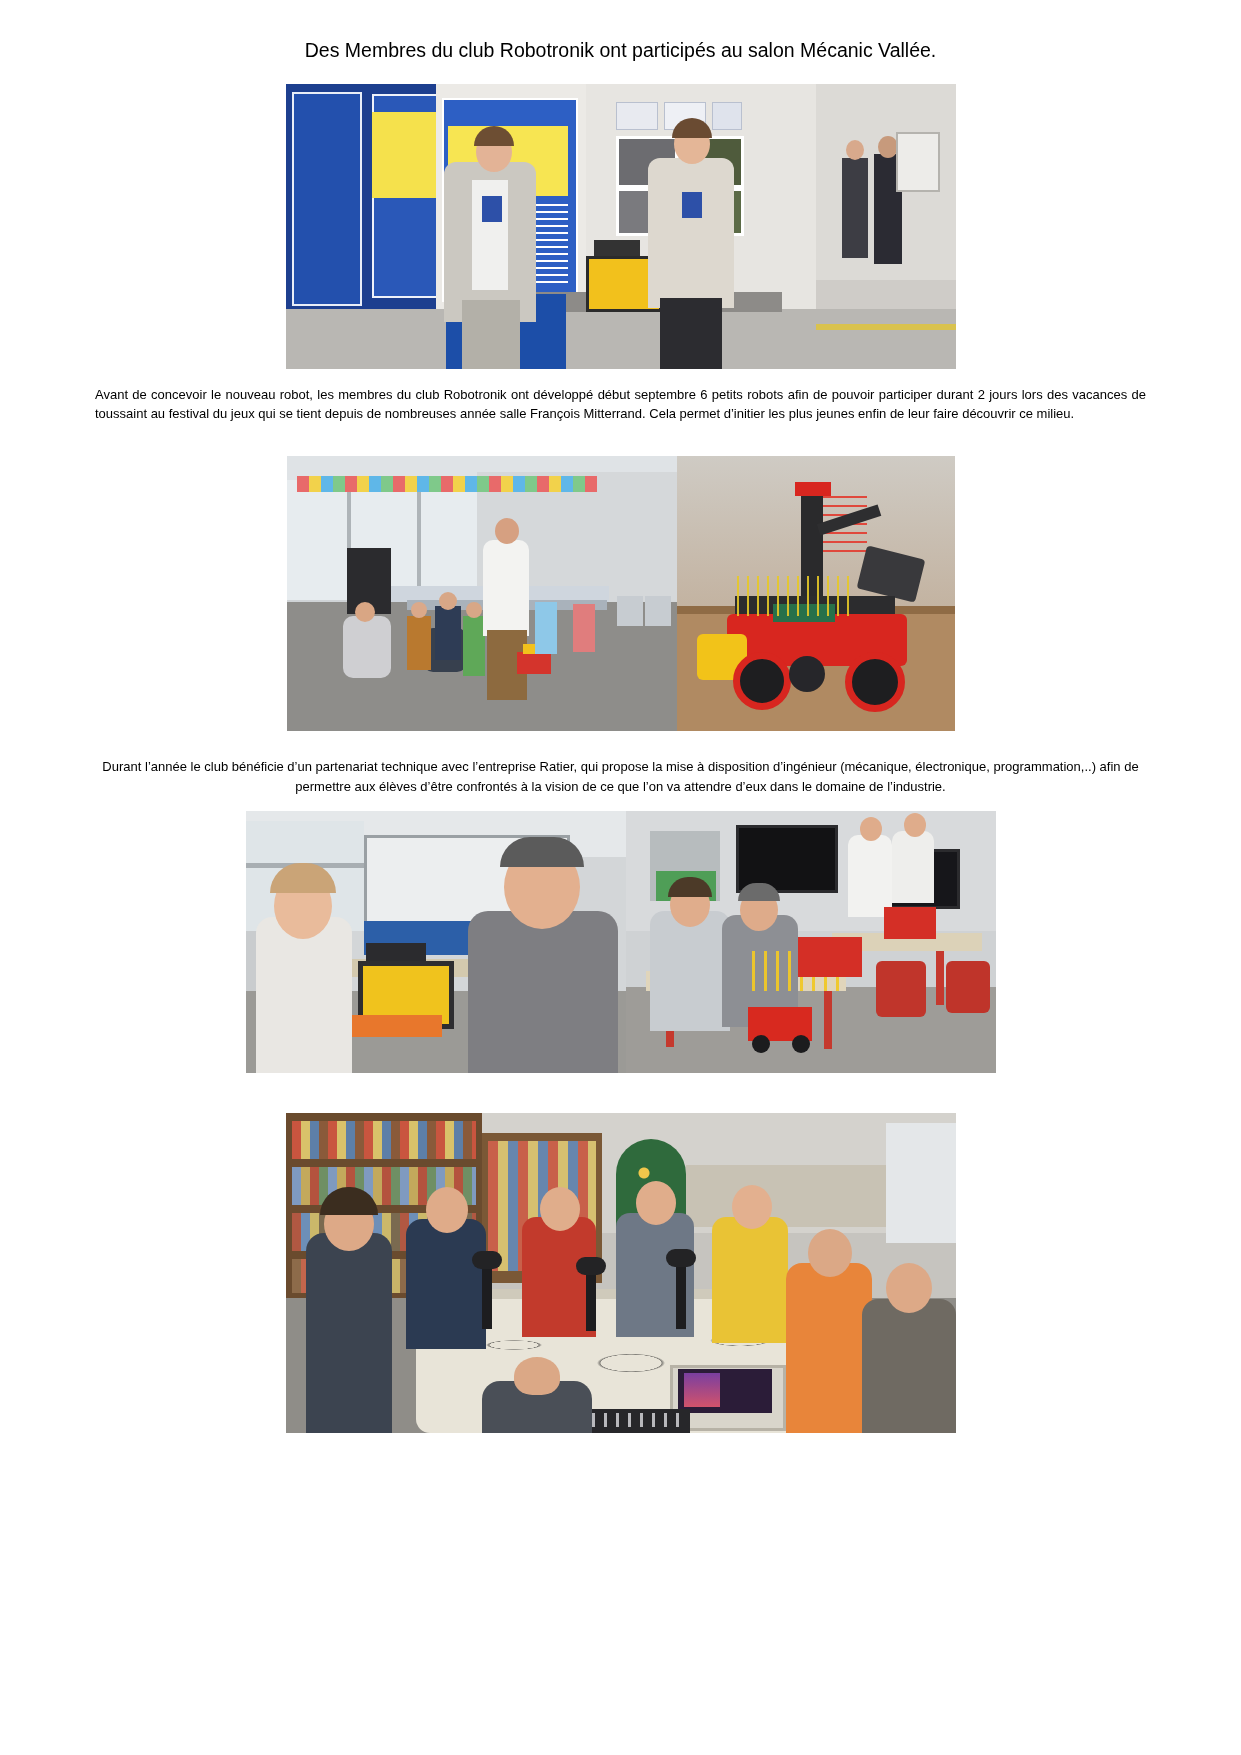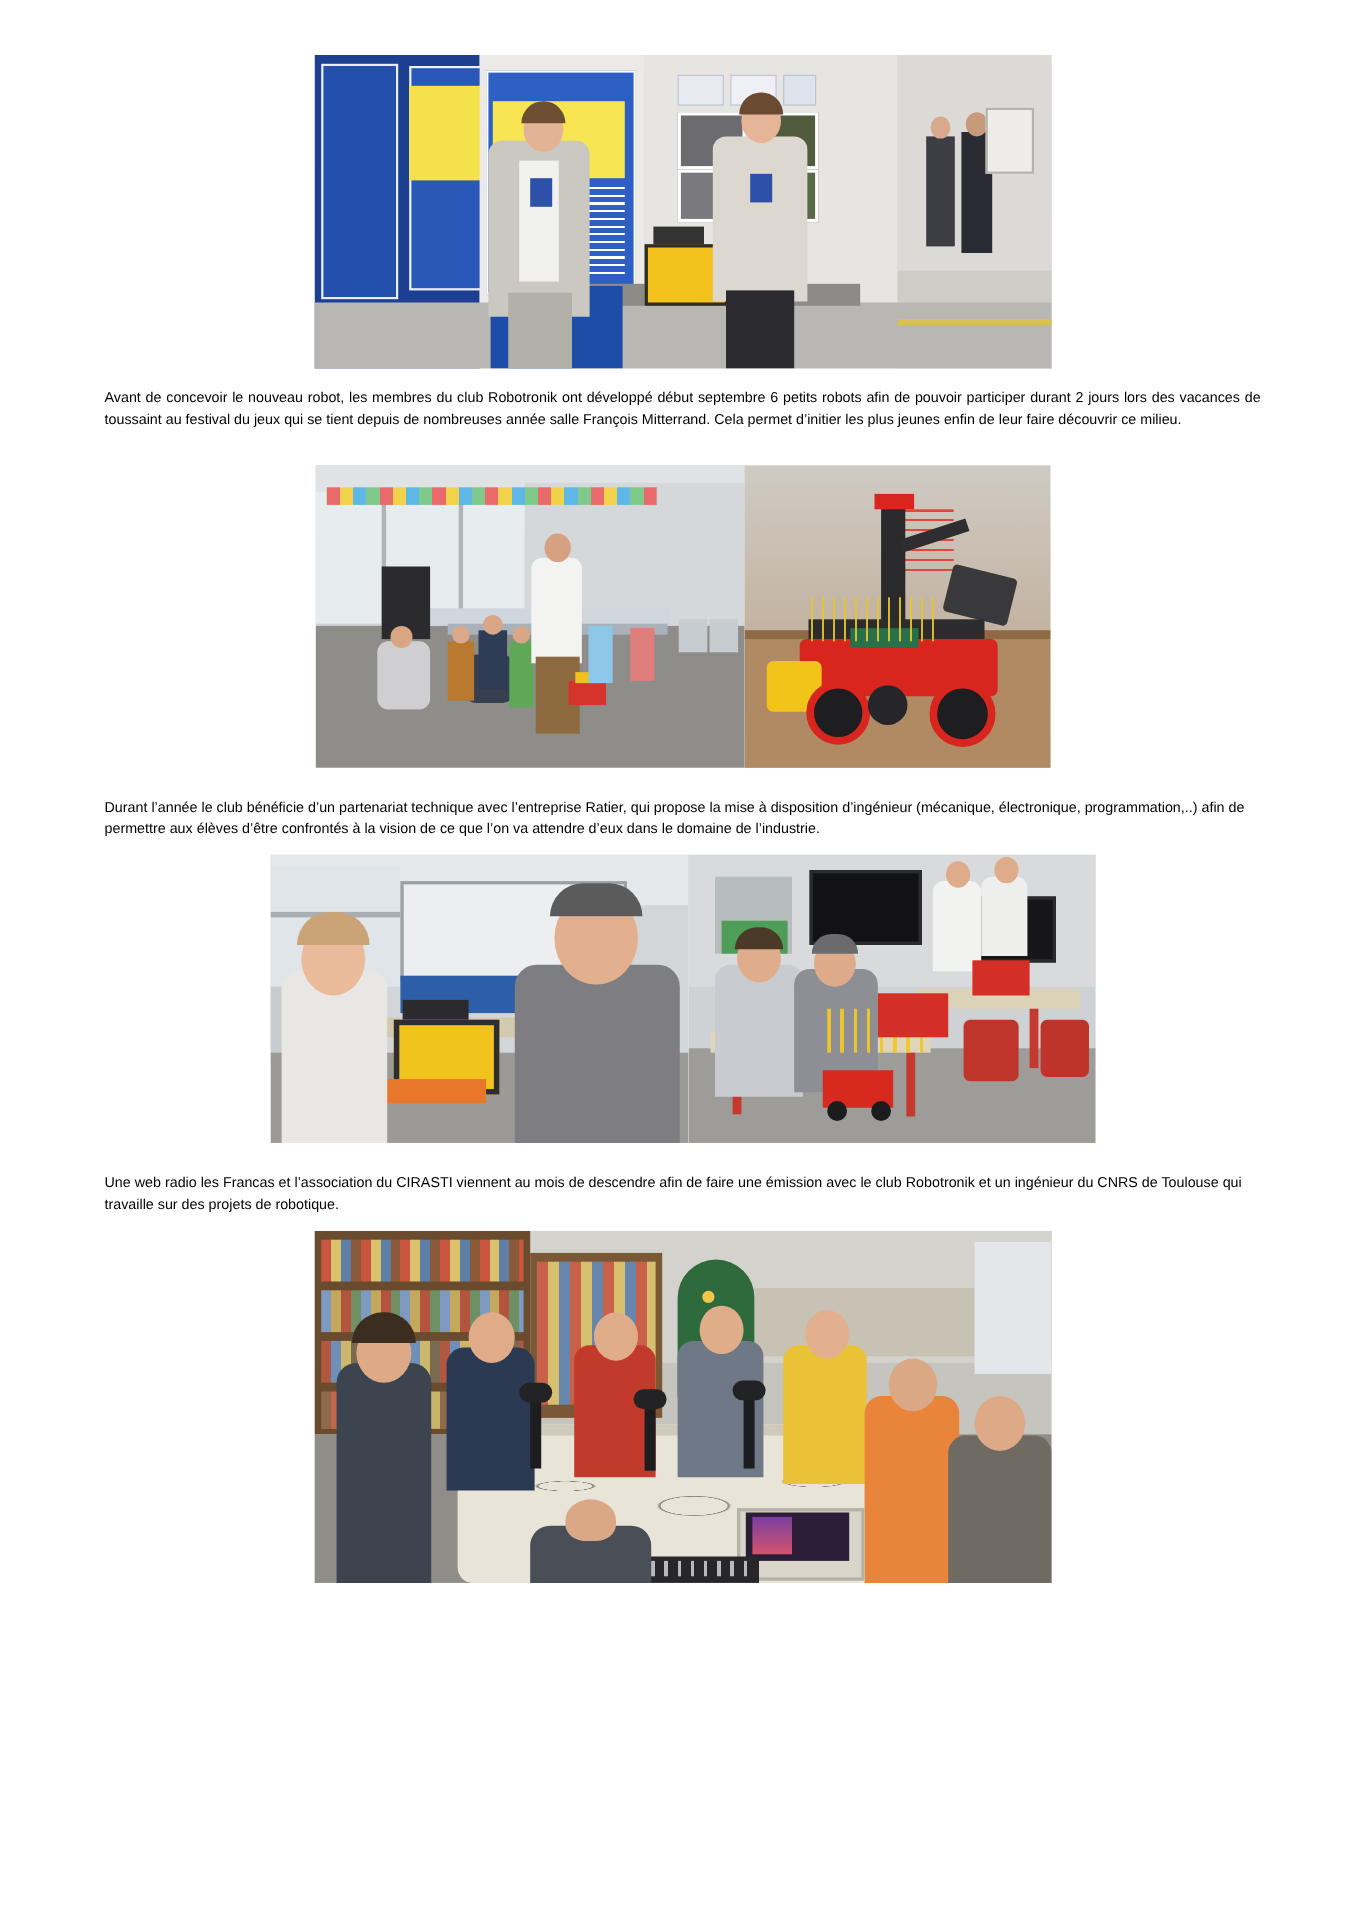--- a/index.html
+++ b/index.html
@@ -275,6 +275,7 @@
 <div class="page">
   <div class="content">
 
+    <p class="lead-title">Des Membres du club Robotronik ont participés au salon Mécanic Vallée.</p>
 
     <div class="figure-row fig-block">
       <div class="photo p1">

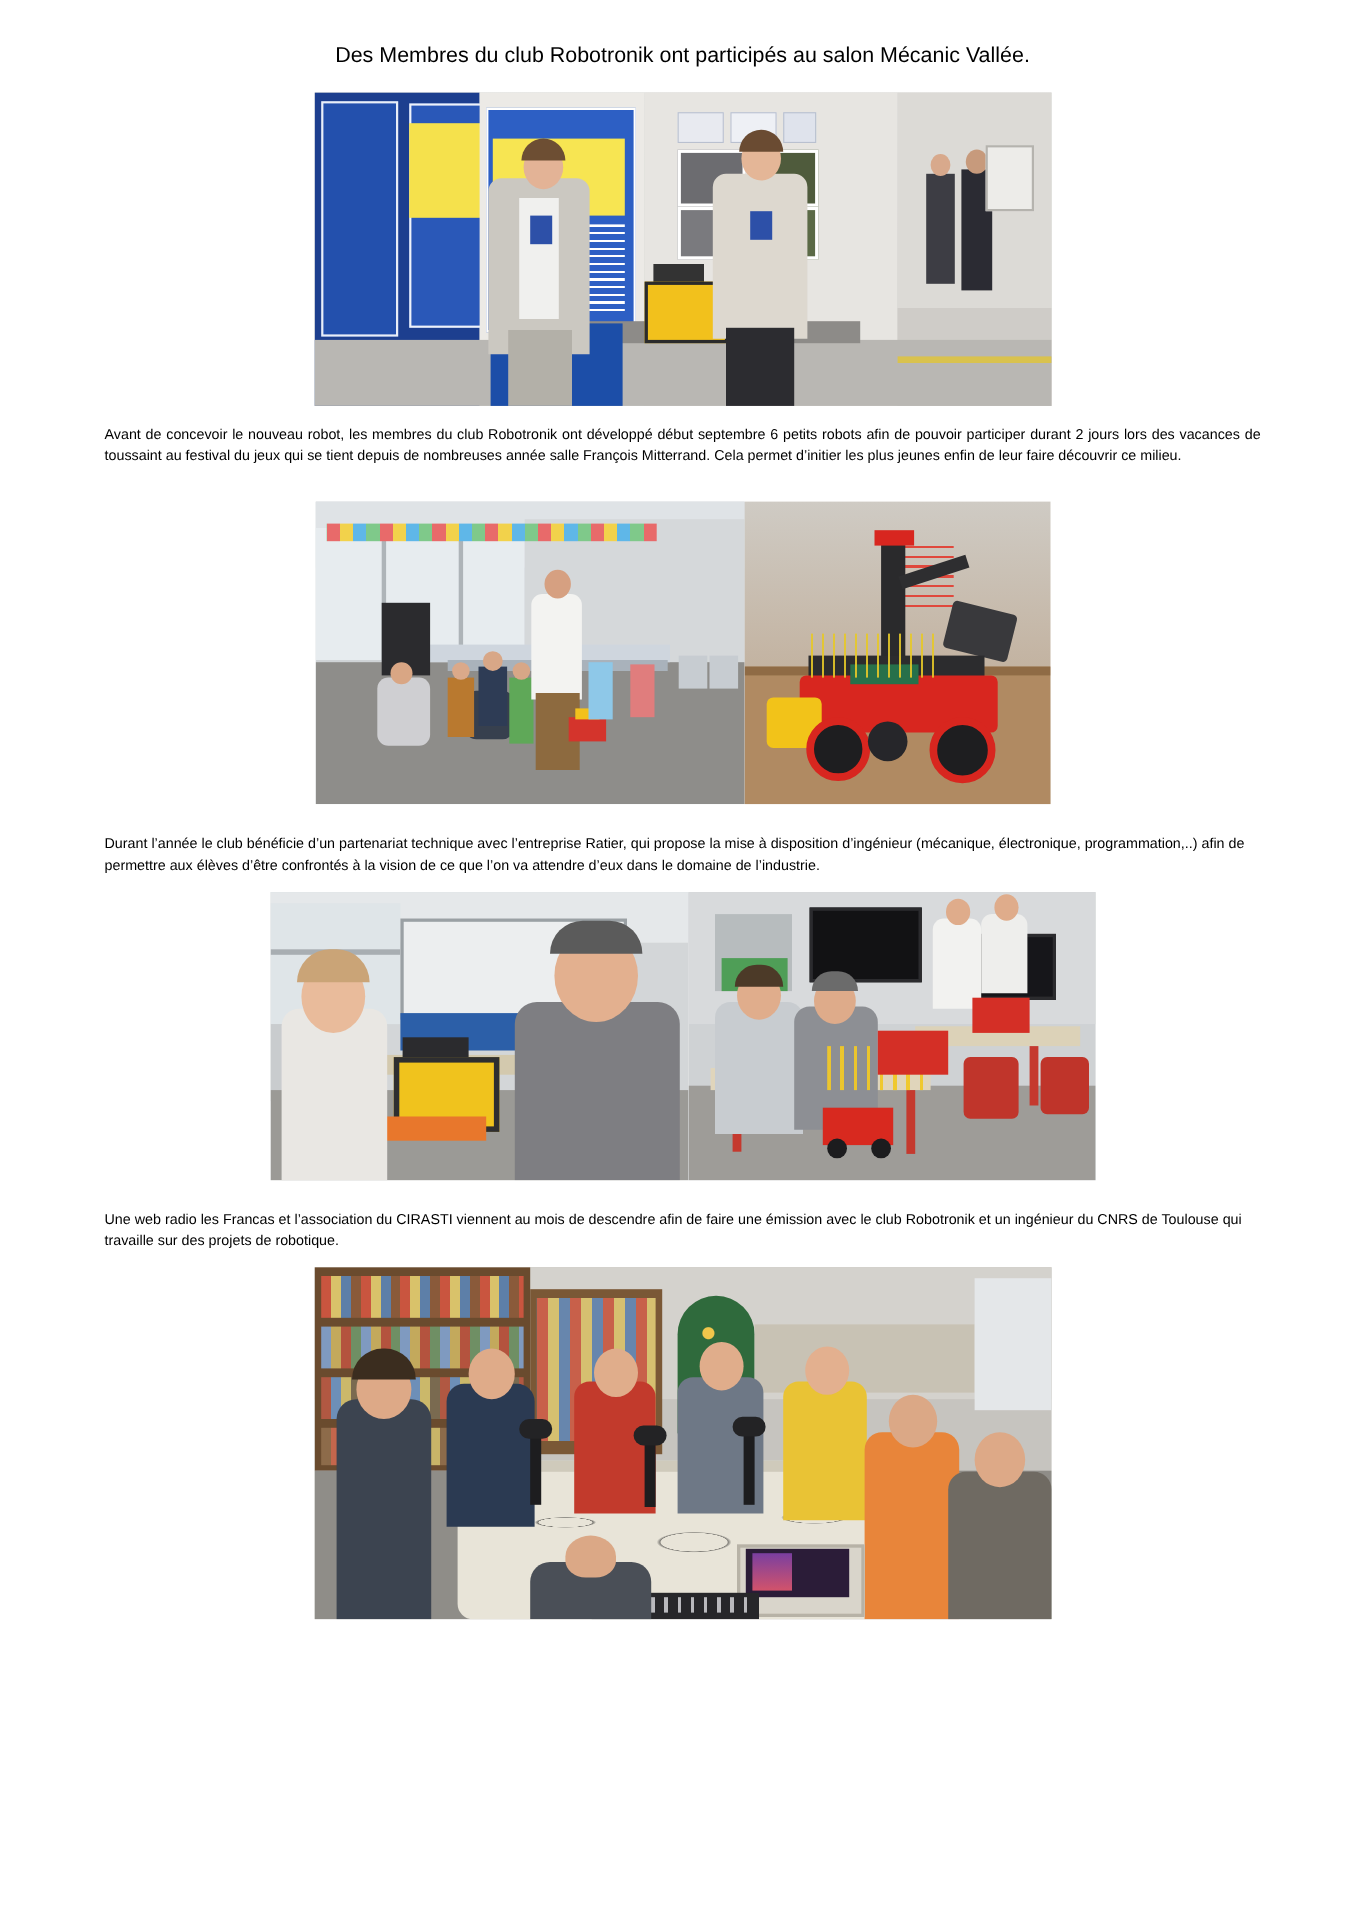--- a/index.html
+++ b/index.html
@@ -30,6 +30,7 @@
     line-height: 1.52;
   }
   .para-center {
+    text-align: center;
   }
   .para-just {
     text-align: justify;

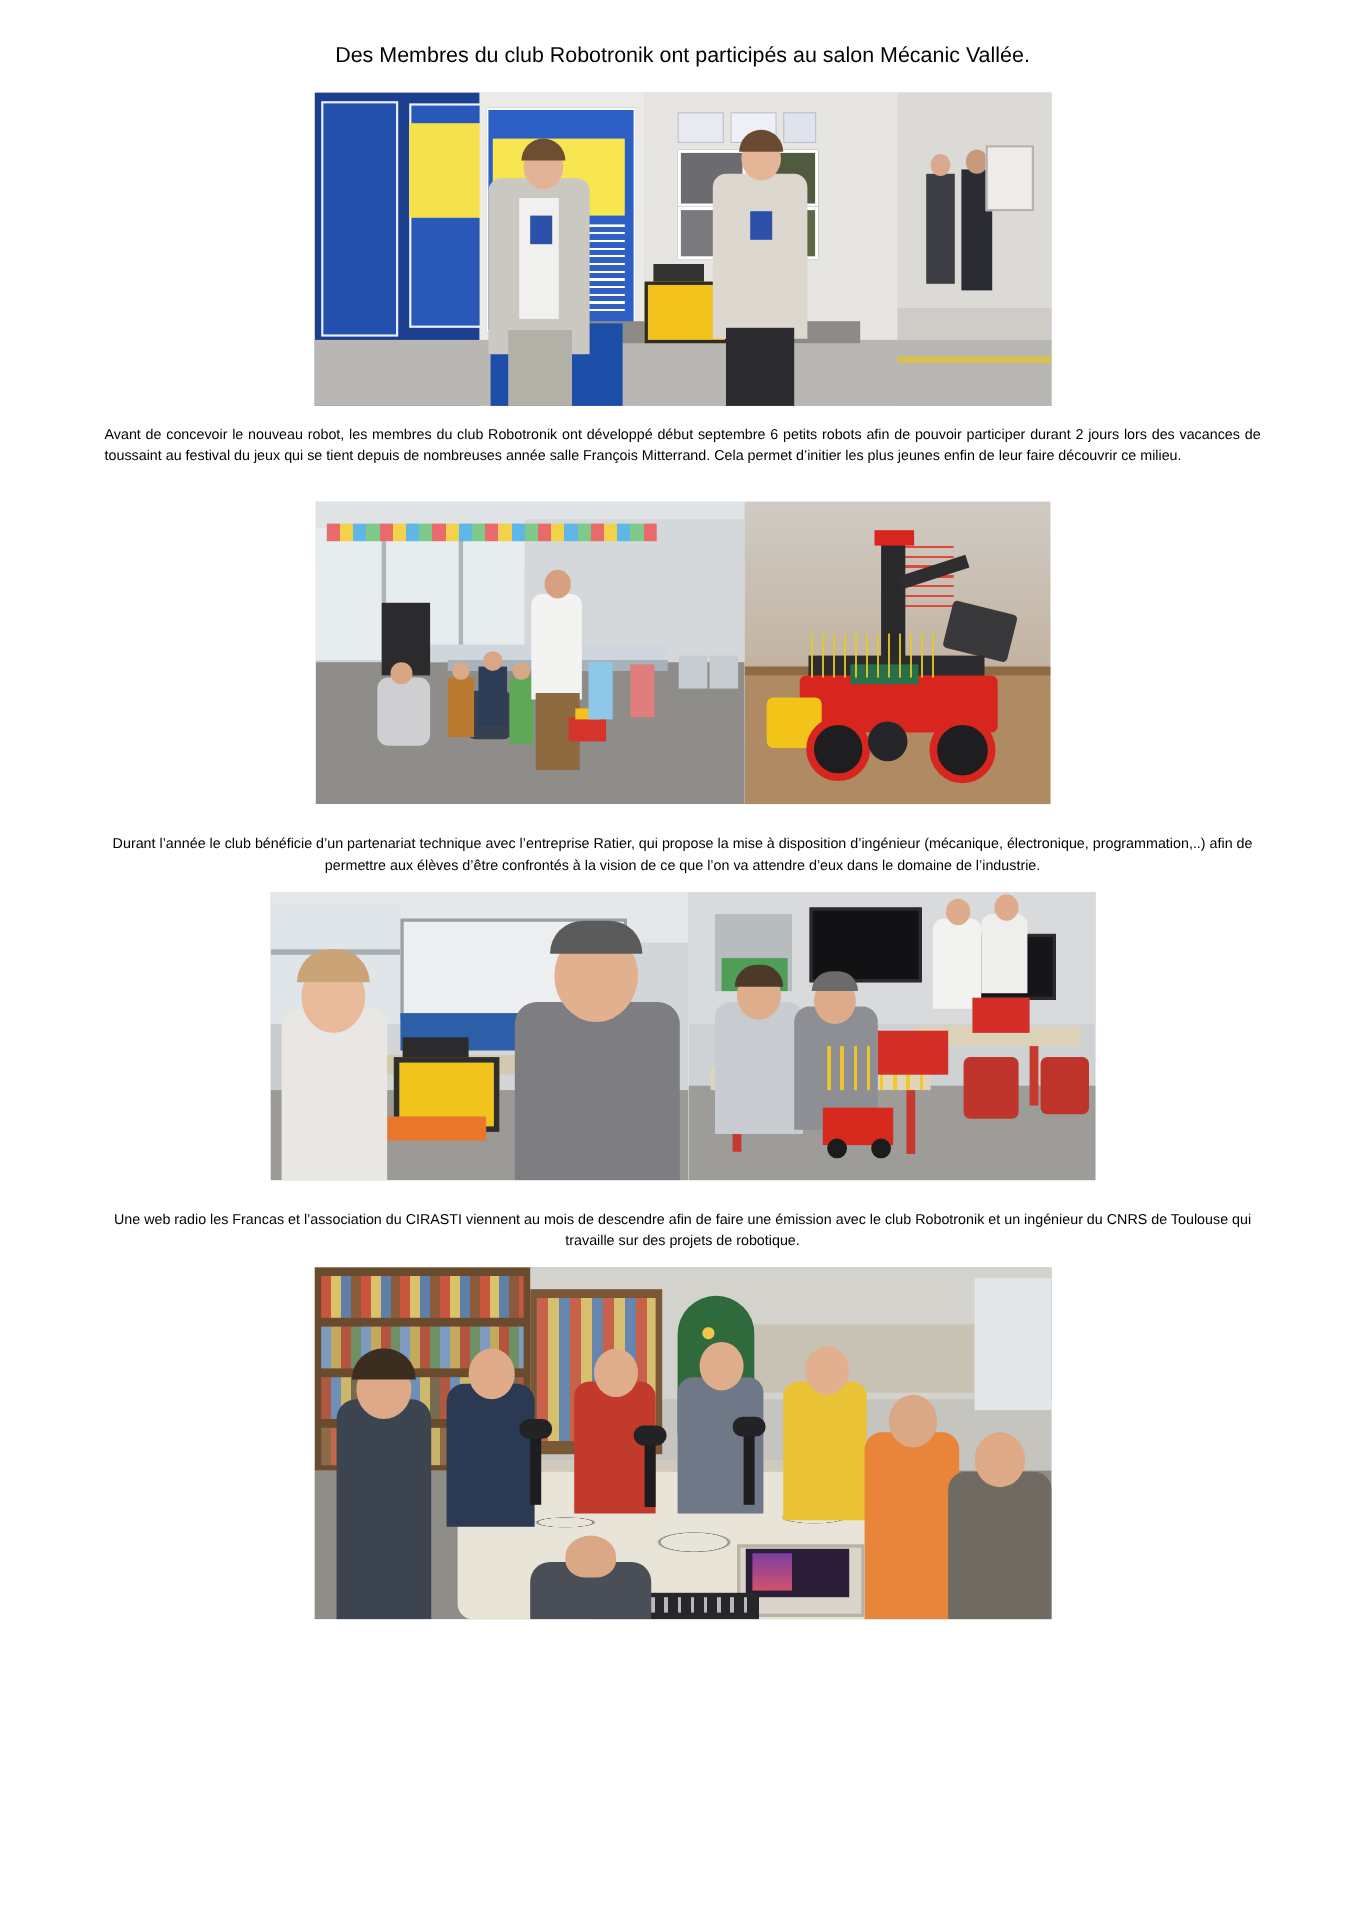--- a/index.html
+++ b/index.html
@@ -438,7 +438,6 @@
 
     <div class="spacer-sm"></div>
 
-    <p class="para-center">Une web radio les Francas et l’association du CIRASTI viennent au mois de descendre afin de faire une émission avec le club Robotronik et un ingénieur du CNRS de Toulouse qui travaille sur des projets de robotique.</p>
 
     <div class="figure-row fig-block">
       <div class="photo p6">

